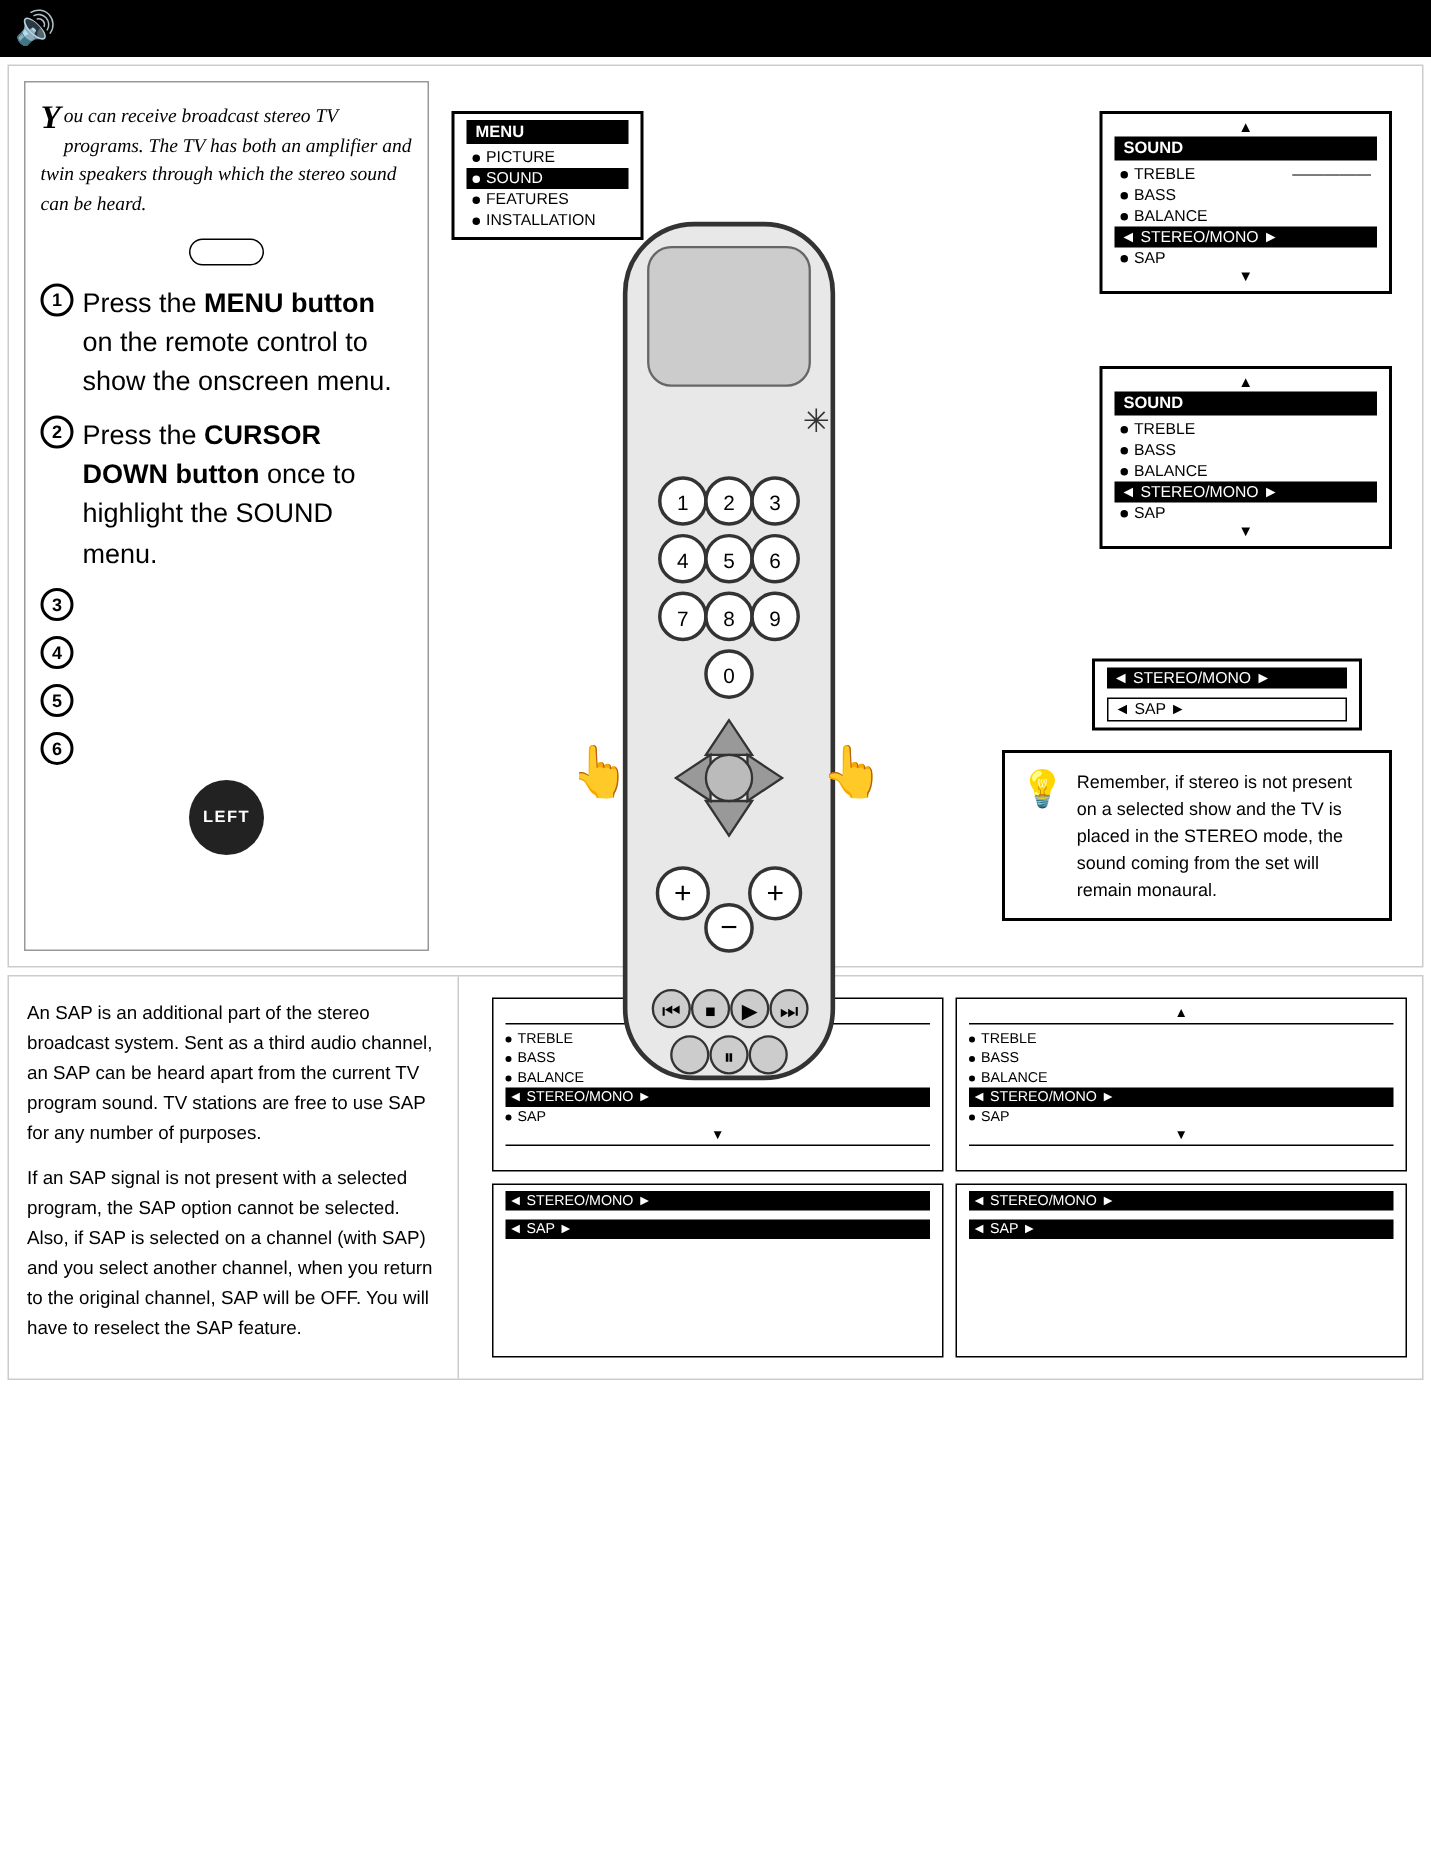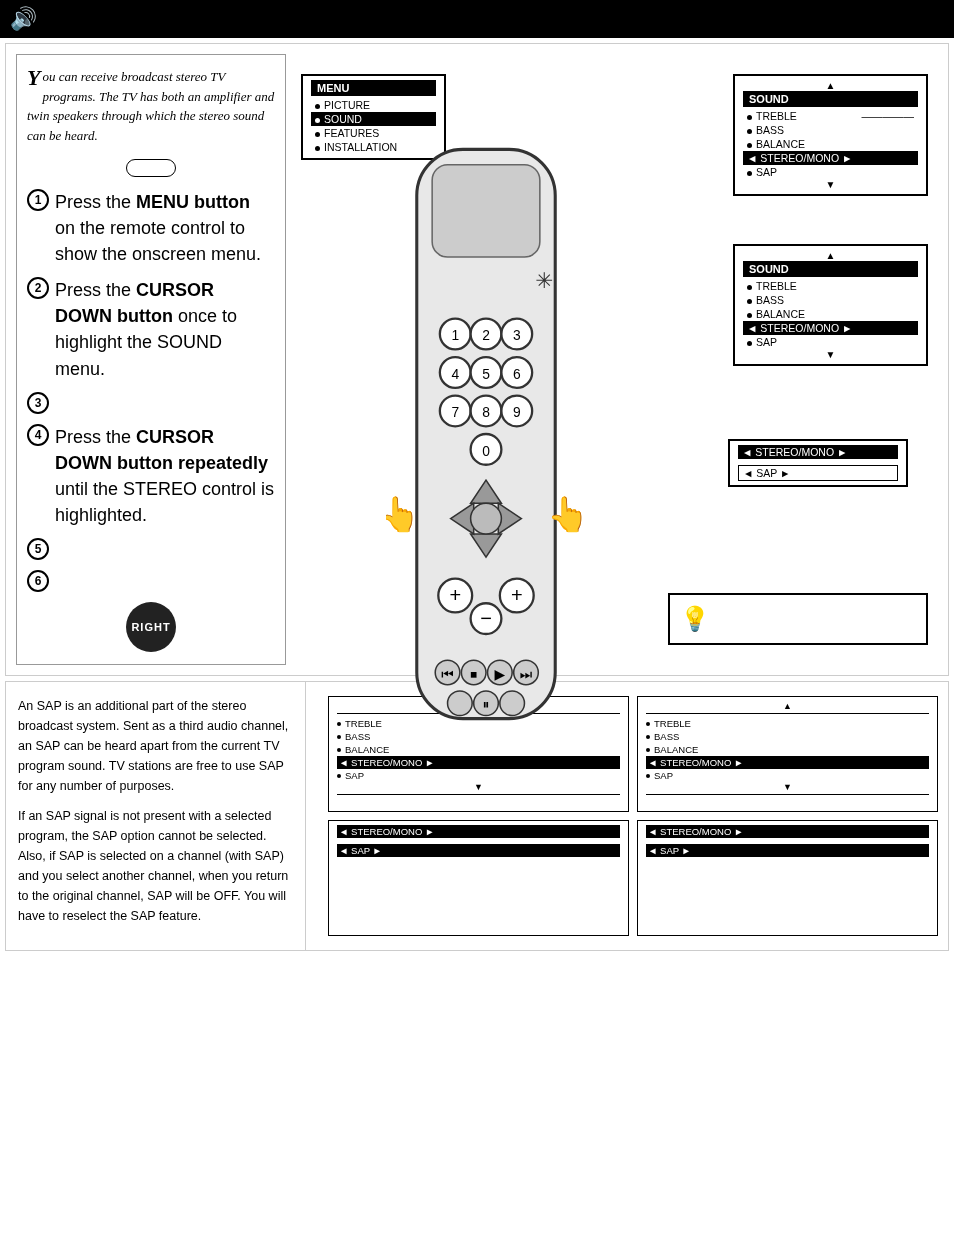--- a/index.html
+++ b/index.html
@@ -326,7 +326,7 @@
 
   <div class="diagram-area">
 
-    <div class="menu-box menu-main" style="top:20px; left:5px; width:145px;">
+    <div class="menu-box menu-main" style="top:20px; left:5px; width:128px;">
       <div class="menu-title">MENU</div>
       <div class="menu-item"><span class="menu-dot"></span>PICTURE</div>
       <div class="menu-item selected"><span class="menu-dot" style="background:#fff"></span>SOUND</div>

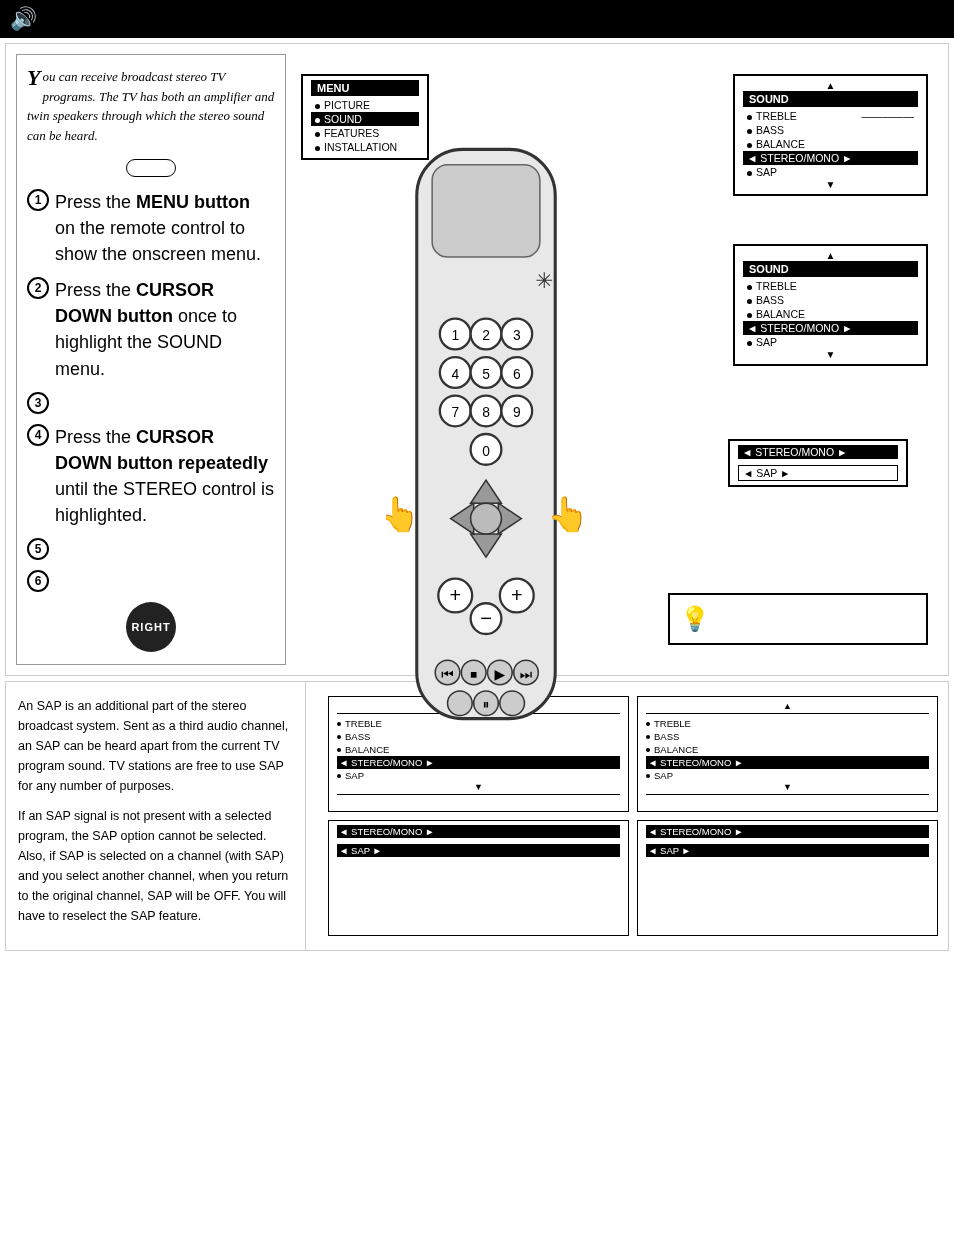--- a/index.html
+++ b/index.html
@@ -308,9 +308,6 @@
 
     <div class="step">
       <div class="step-circle">4</div>
-      <div class="step-text">
-        Press the <strong>CURSOR DOWN button repeatedly</strong> until the STEREO control is highlighted.
-      </div>
     </div>
 
     <div class="step">

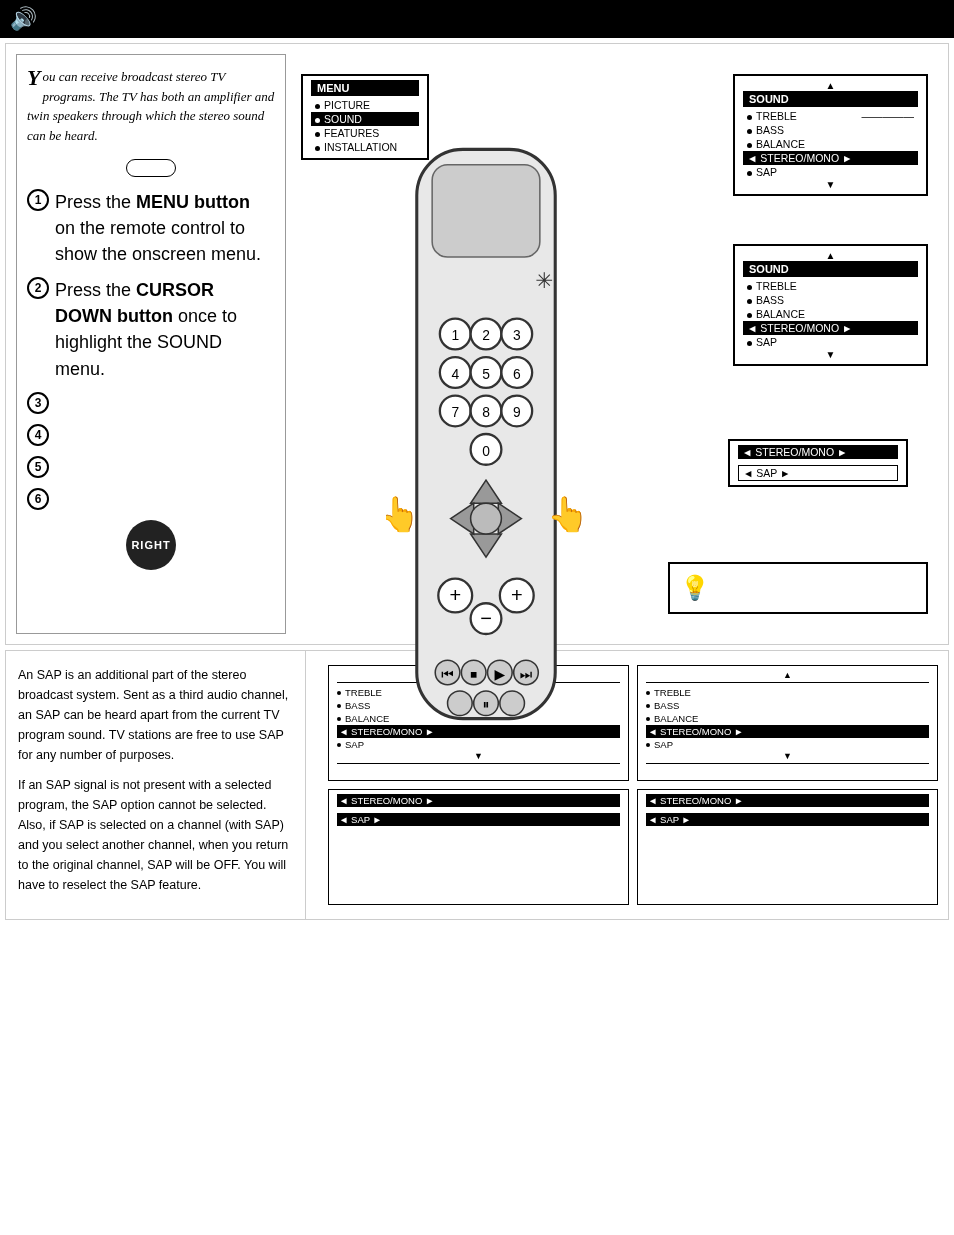--- a/index.html
+++ b/index.html
@@ -423,6 +423,7 @@
 
     <div class="tip-box">
       <span class="tip-bulb">💡</span>
+      <p class="tip-text">Remember, if stereo is not present on a selected show and the TV is placed in the STEREO mode, the sound coming from the set will remain monaural.</p>
     </div>
 
   </div>

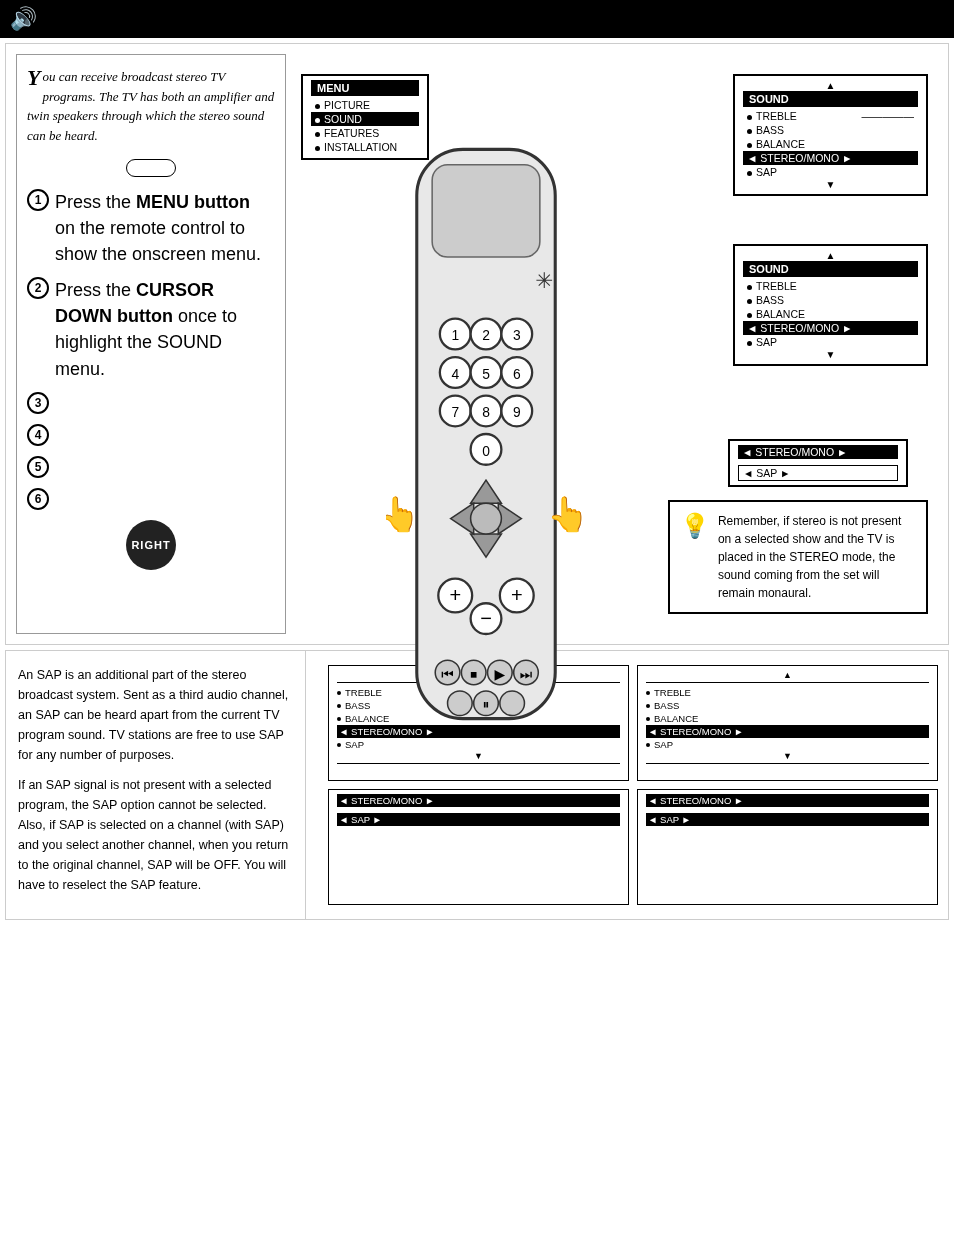--- a/index.html
+++ b/index.html
@@ -318,7 +318,7 @@
       <div class="step-circle">6</div>
     </div>
 
-    <div class="stop-badge">RIGHT</div>
+    <div class="stop-badge">LEFT</div>
   </div>
 
   <div class="diagram-area">

